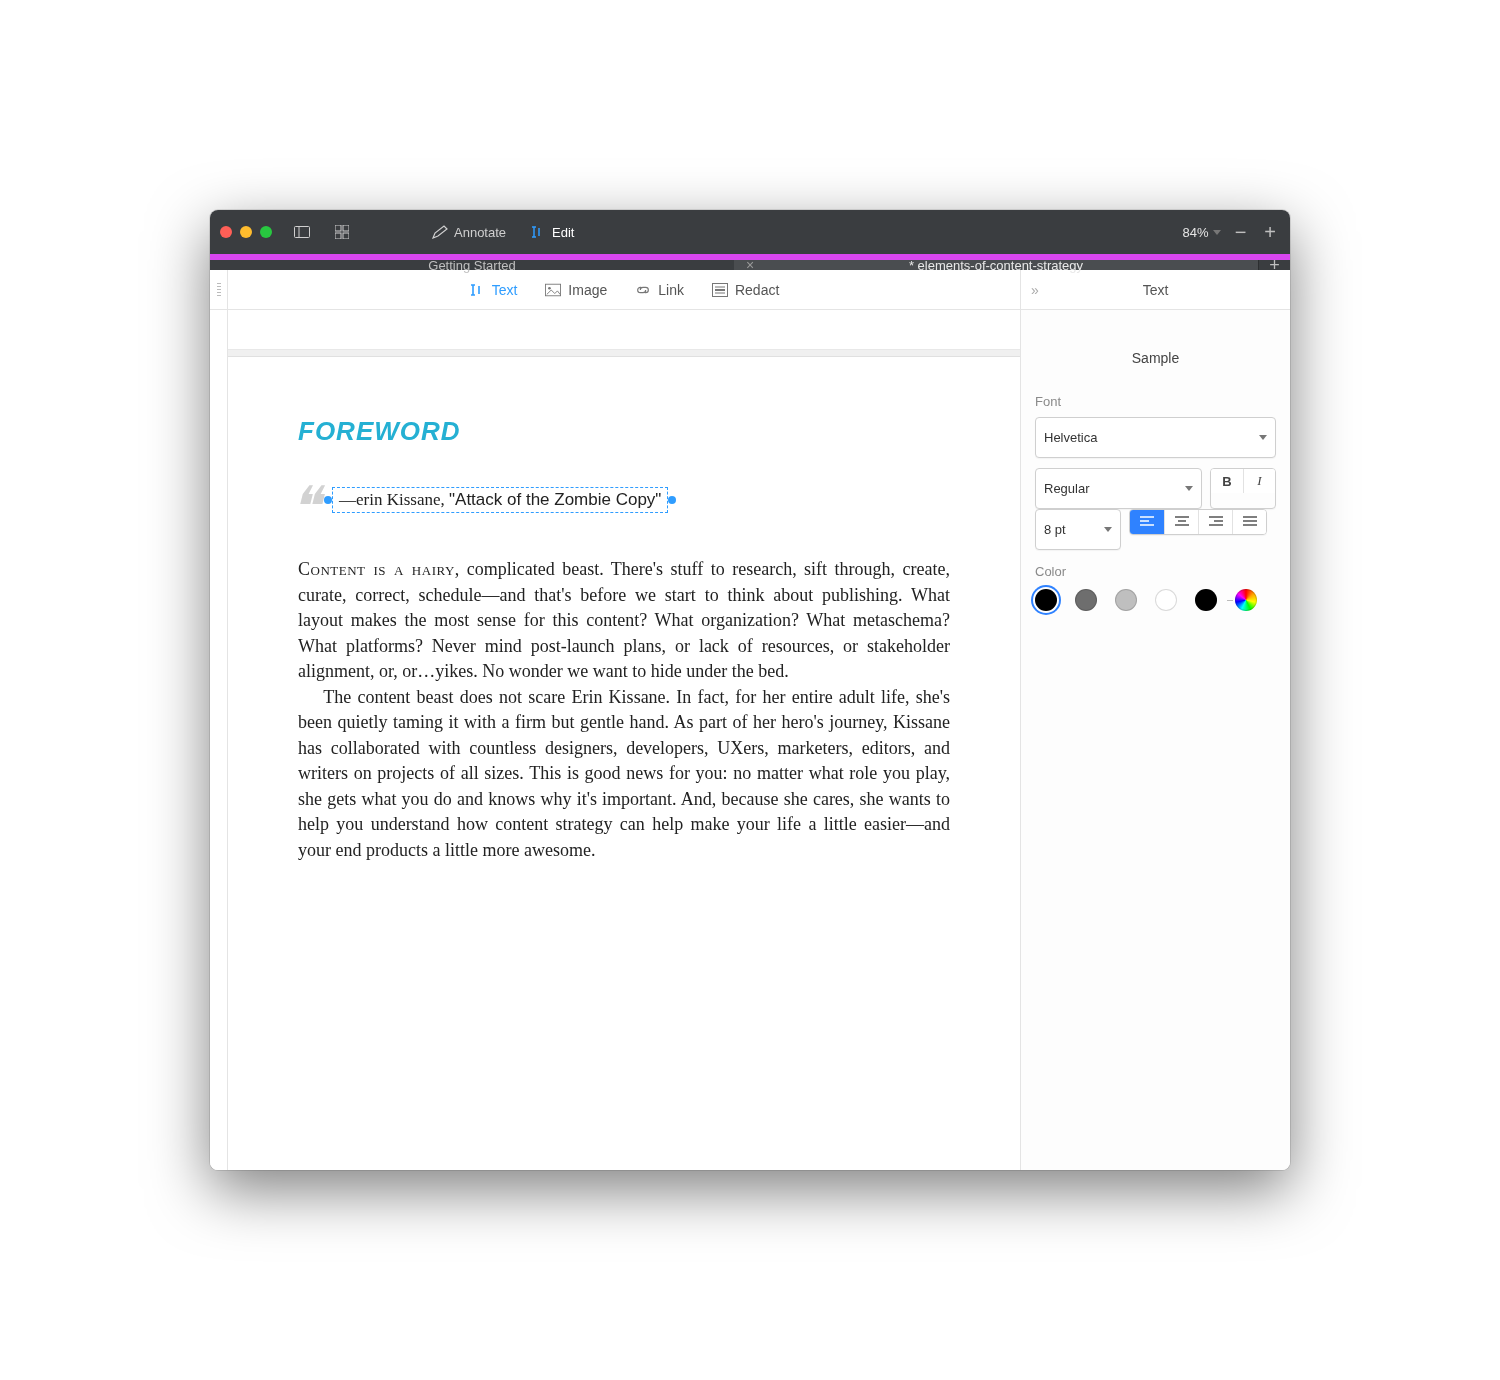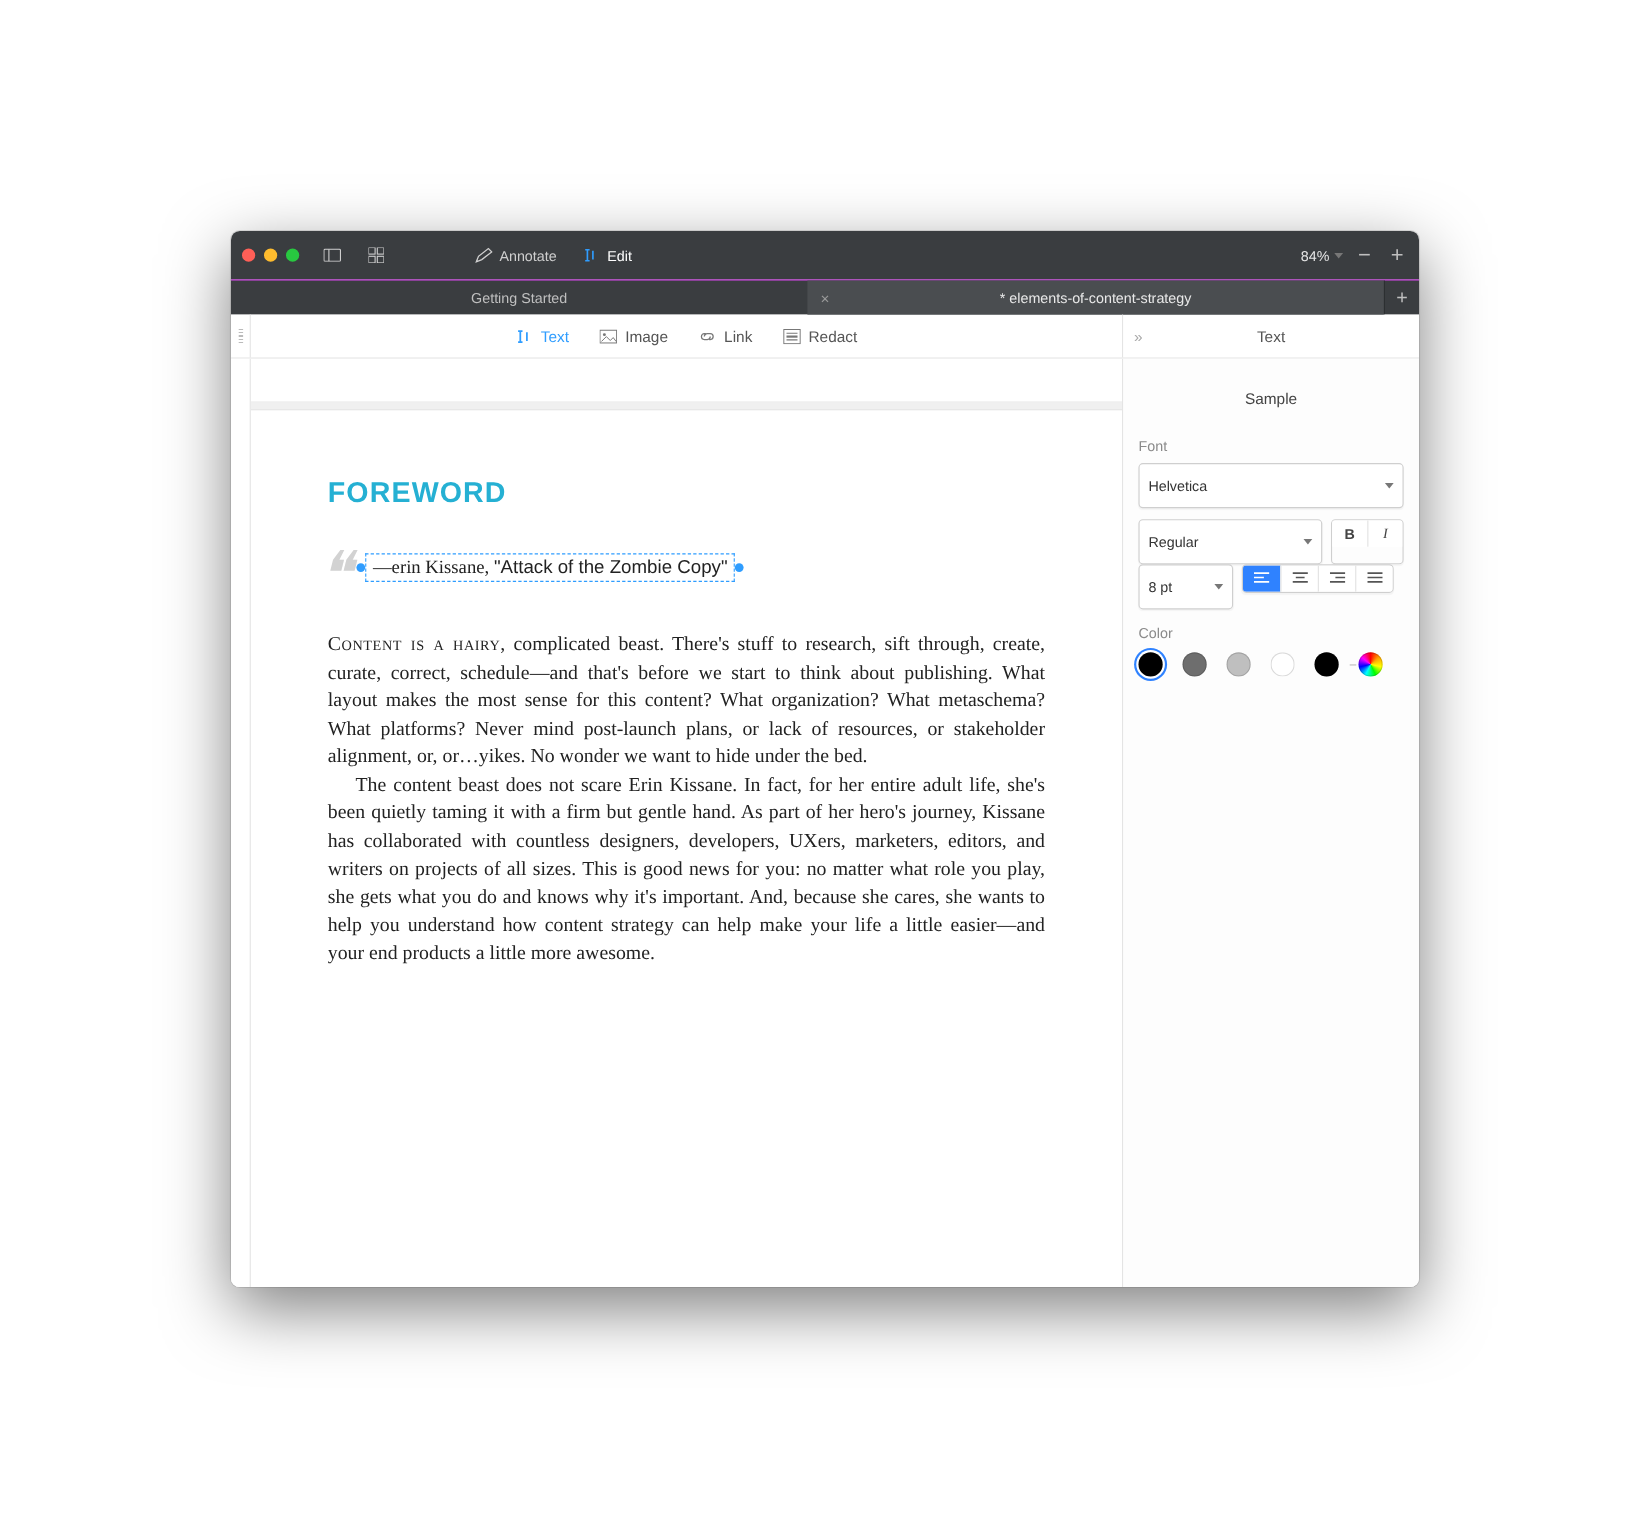--- a/index.html
+++ b/index.html
@@ -37,9 +37,9 @@
   .pm { color:#bfbfbf; font-size:20px; line-height:1; cursor:pointer; padding:0 4px;}
   .accent { color:#ffffff; }
   .tabbar {
-    background:#3a3d40; height:32px;
+    background:#3a3d40; height:16px;
     display:flex; color:#bfbfbf; font-size:13px;
-    border-top:1px solid #d946ef;
+    border-top:6px solid #d946ef;
   }
   .tab { flex:1; display:flex; align-items:center; justify-content:center; position:relative; cursor:pointer; }
   .tab.active { background:#4a4d50; color:#e8e8e8; }

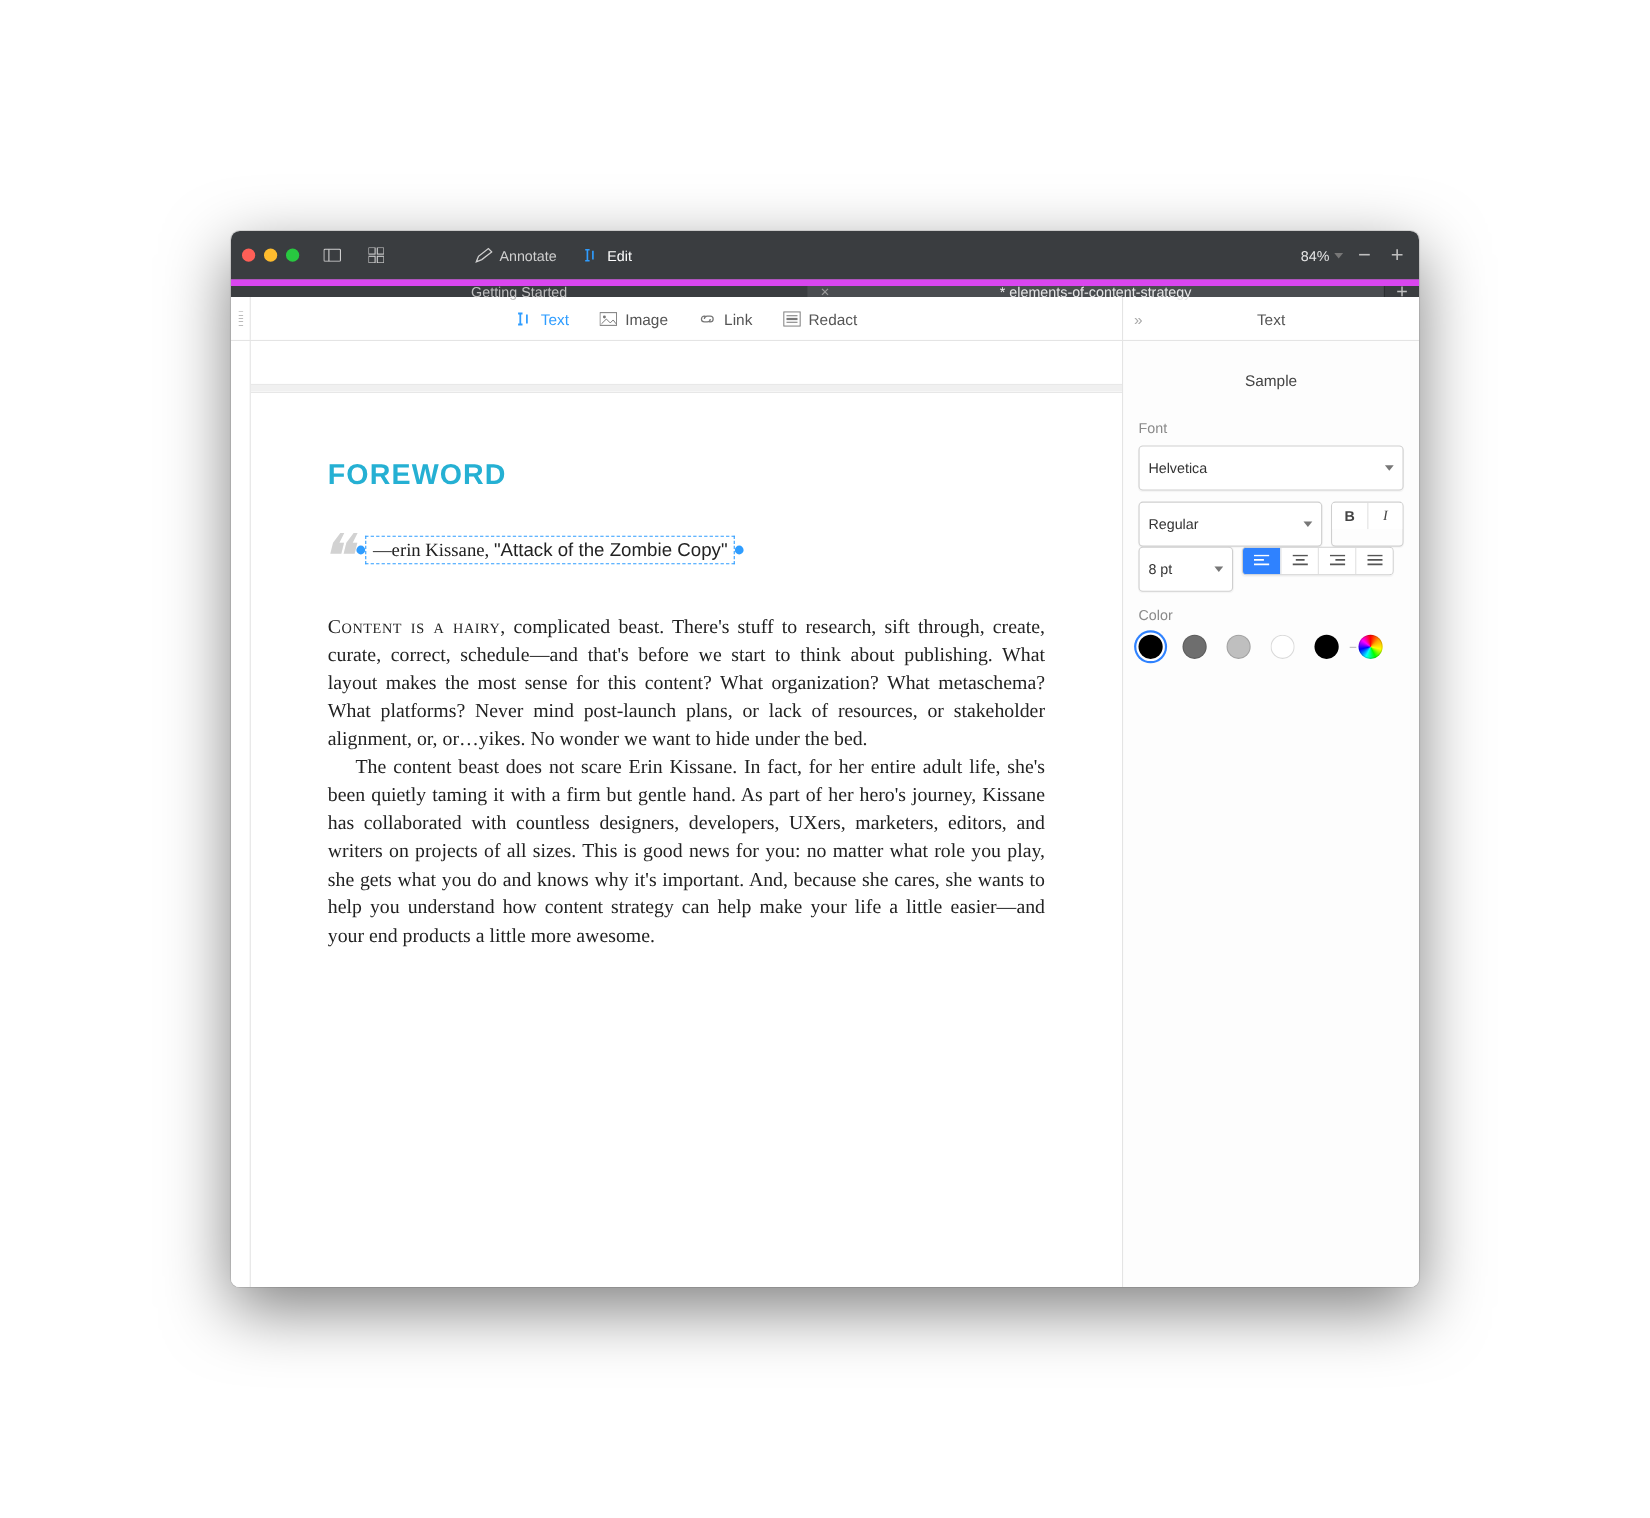--- a/index.html
+++ b/index.html
@@ -87,7 +87,7 @@
   .body p + p { text-indent:1.4em; }
   
   .sidebar { width:270px; border-left:1px solid #e4e4e4; background:#fdfdfd; padding:16px 14px; font-size:13px; color:#333; }
-  .sample { text-align:center; color:#444; margin:12px 0 28px; font-size:14px;}
+  .sample { text-align:center; color:#444; margin:24px 0 28px; font-size:14px;}
   .section-label { color:#8a8a8a; font-size:13px; margin:14px 0 8px; }
   .select {
     width:100%; height:41px; border:1px solid #cfcfcf; border-radius:4px; background:#fff;

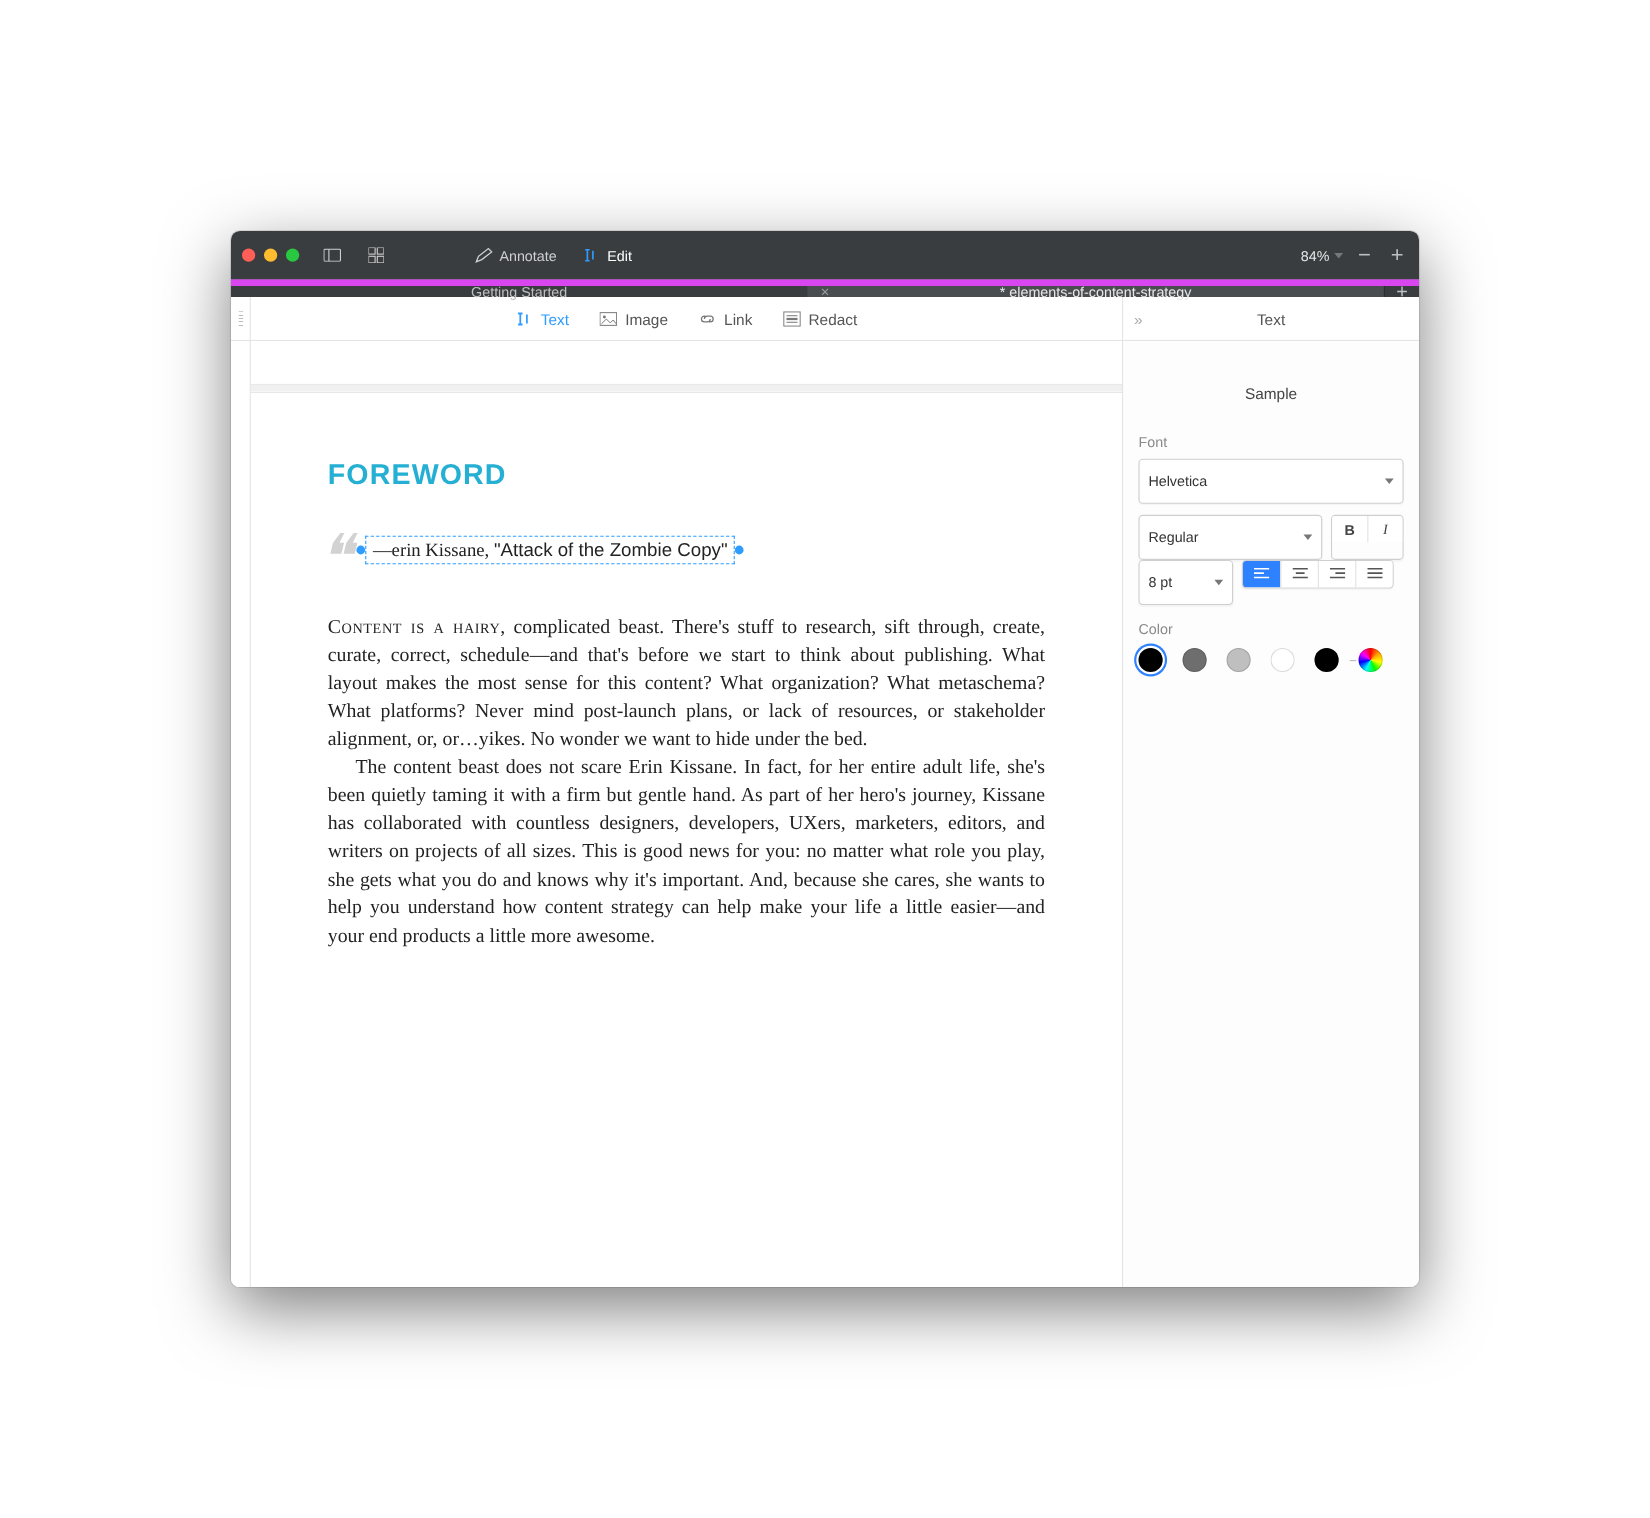--- a/index.html
+++ b/index.html
@@ -68,7 +68,7 @@
     color:#222; height:100%;
     box-shadow: inset 0 1px 0 #e0e0e0;
   }
-  .heading { color:#25b0d3; font-family:-apple-system,Helvetica,Arial,sans-serif; font-weight:600; letter-spacing:1px; font-size:26px; margin-bottom:38px;}
+  .heading { color:#25b0d3; font-family:-apple-system,Helvetica,Arial,sans-serif; font-weight:600; letter-spacing:1px; font-size:26px; margin-bottom:38px;font-style:italic;}
   .quote-wrap { position:relative; padding-left:34px;}
   .bigquote { position:absolute; left:-8px; top:-6px; font-size:56px; color:#d2d2d2; font-family:Georgia,serif; font-style:italic; line-height:1;}
   .quote { font-style:italic; font-size:18px; line-height:1.5; }

